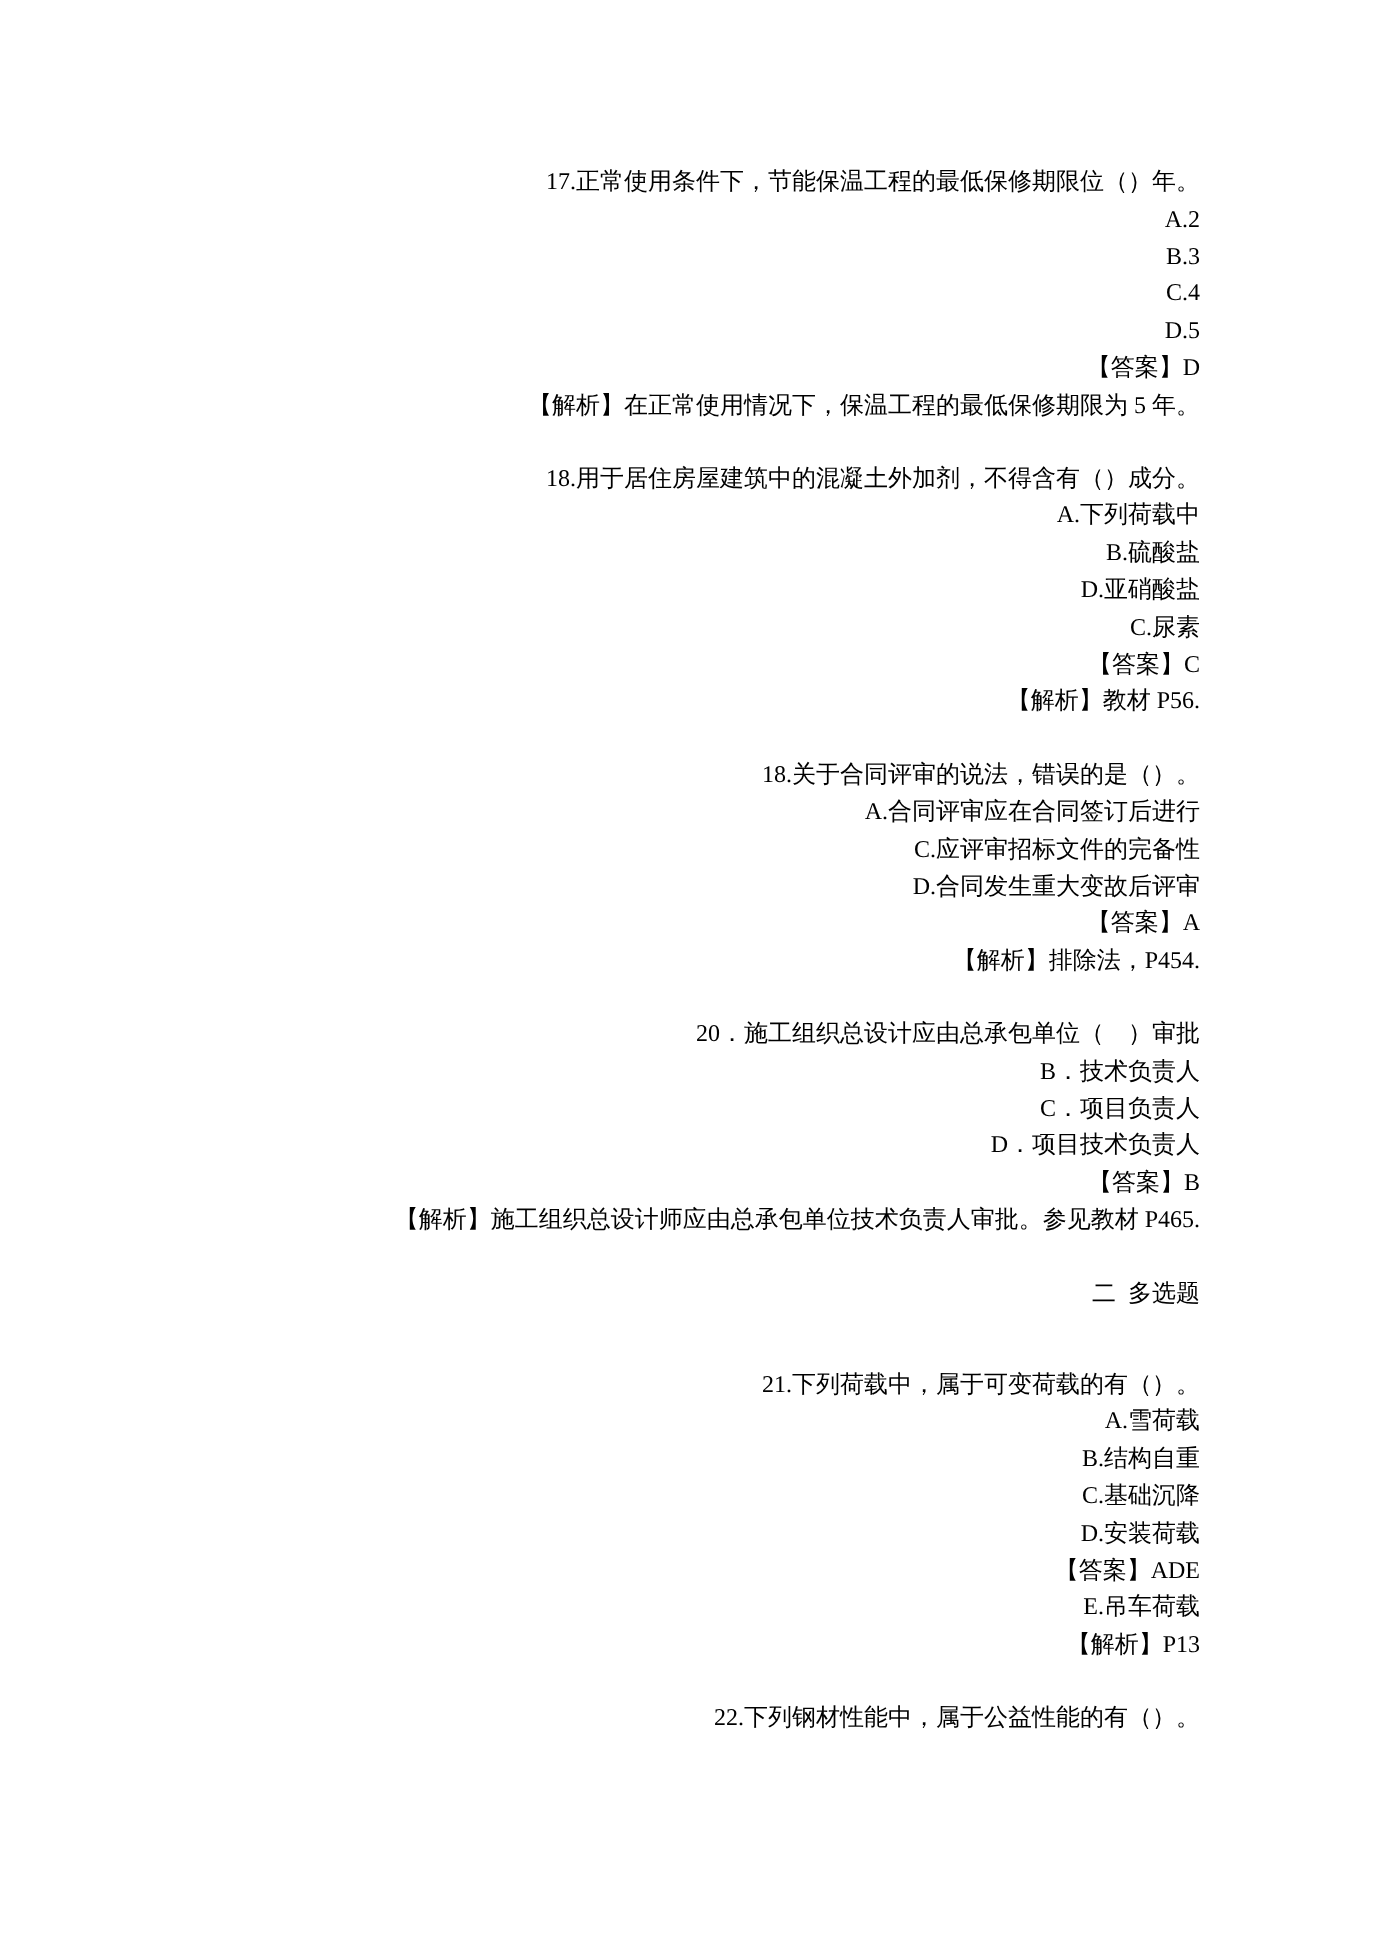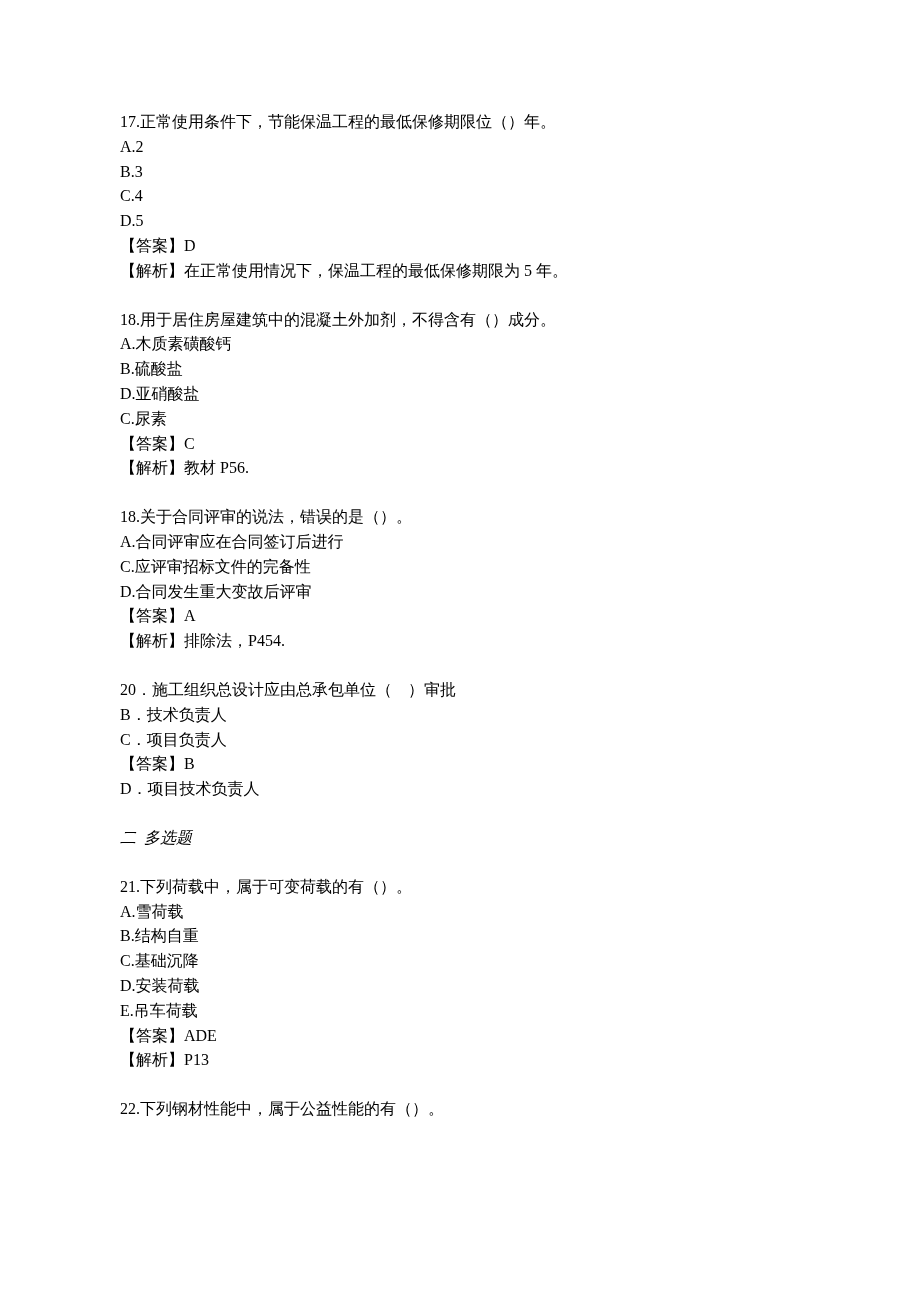--- a/index.html
+++ b/index.html
@@ -22,6 +22,7 @@
   }
   .line {
     white-space: pre-wrap;
+    text-align: right;
   }
   .latin {
     font-family: Liberation Serif, serif;

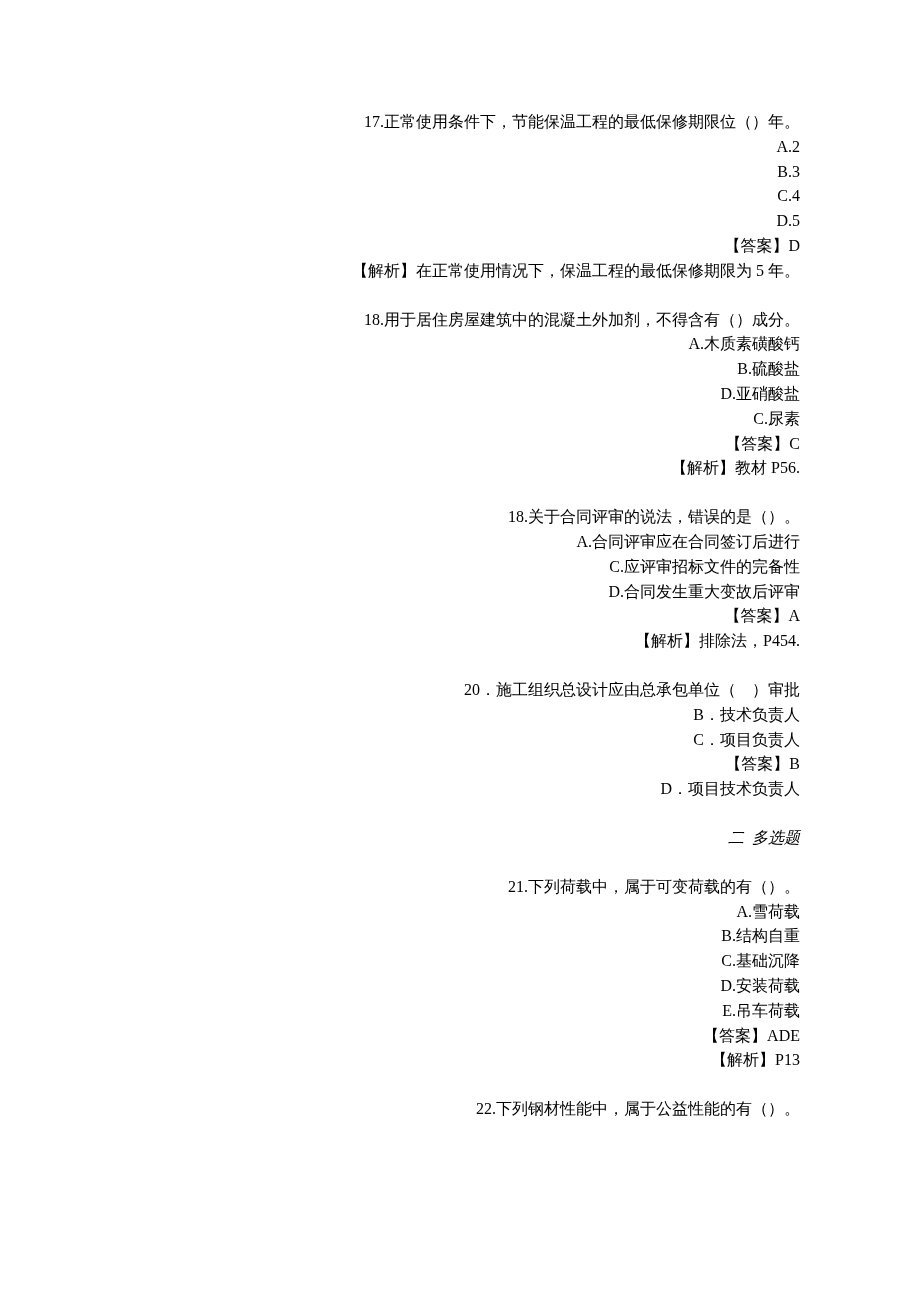--- a/index.html
+++ b/index.html
@@ -49,7 +49,7 @@
 
   <div class="q-block">
     <div class="line">18.用于居住房屋建筑中的混凝土外加剂，不得含有（）成分。</div>
-    <div class="line">A.木质素磺酸钙</div>
+    <div class="line">A.下列荷载中</div>
     <div class="line">B.硫酸盐</div>
     <div class="line">D.亚硝酸盐</div>
     <div class="line">C.尿素</div>

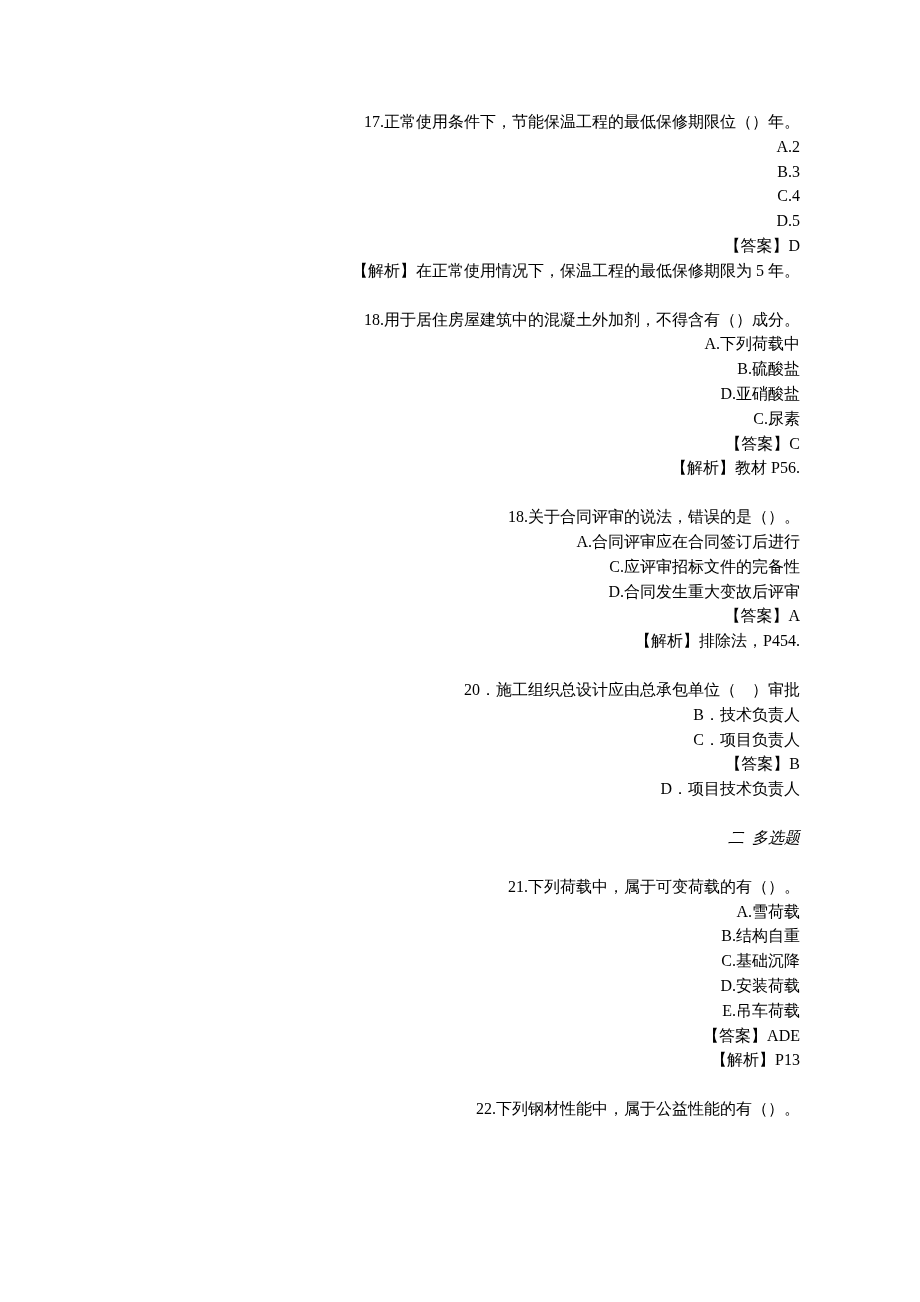--- a/index.html
+++ b/index.html
@@ -70,8 +70,8 @@
     <div class="line">20．施工组织总设计应由总承包单位（    ）审批</div>
     <div class="line">B．技术负责人</div>
     <div class="line">C．项目负责人</div>
+    <div class="line">D．项目技术负责人</div>
     <div class="line">【答案】B</div>
-    <div class="line">D．项目技术负责人</div>
   </div>
 
   <div class="section-title line">二  多选题</div>

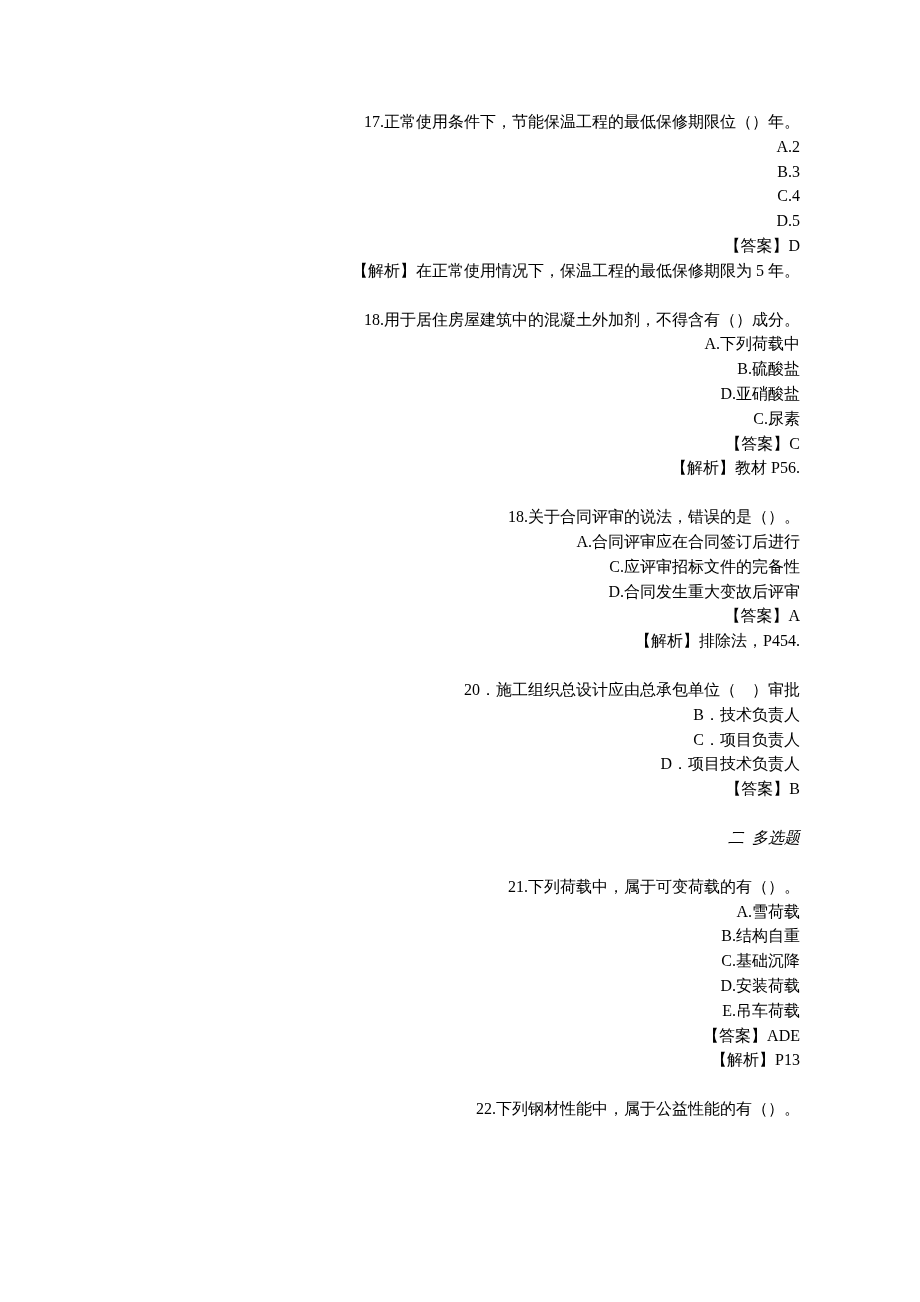--- a/index.html
+++ b/index.html
@@ -72,6 +72,7 @@
     <div class="line">C．项目负责人</div>
     <div class="line">D．项目技术负责人</div>
     <div class="line">【答案】B</div>
+    <div class="line">【解析】施工组织总设计师应由总承包单位技术负责人审批。参见教材 P465.</div>
   </div>
 
   <div class="section-title line">二  多选题</div>

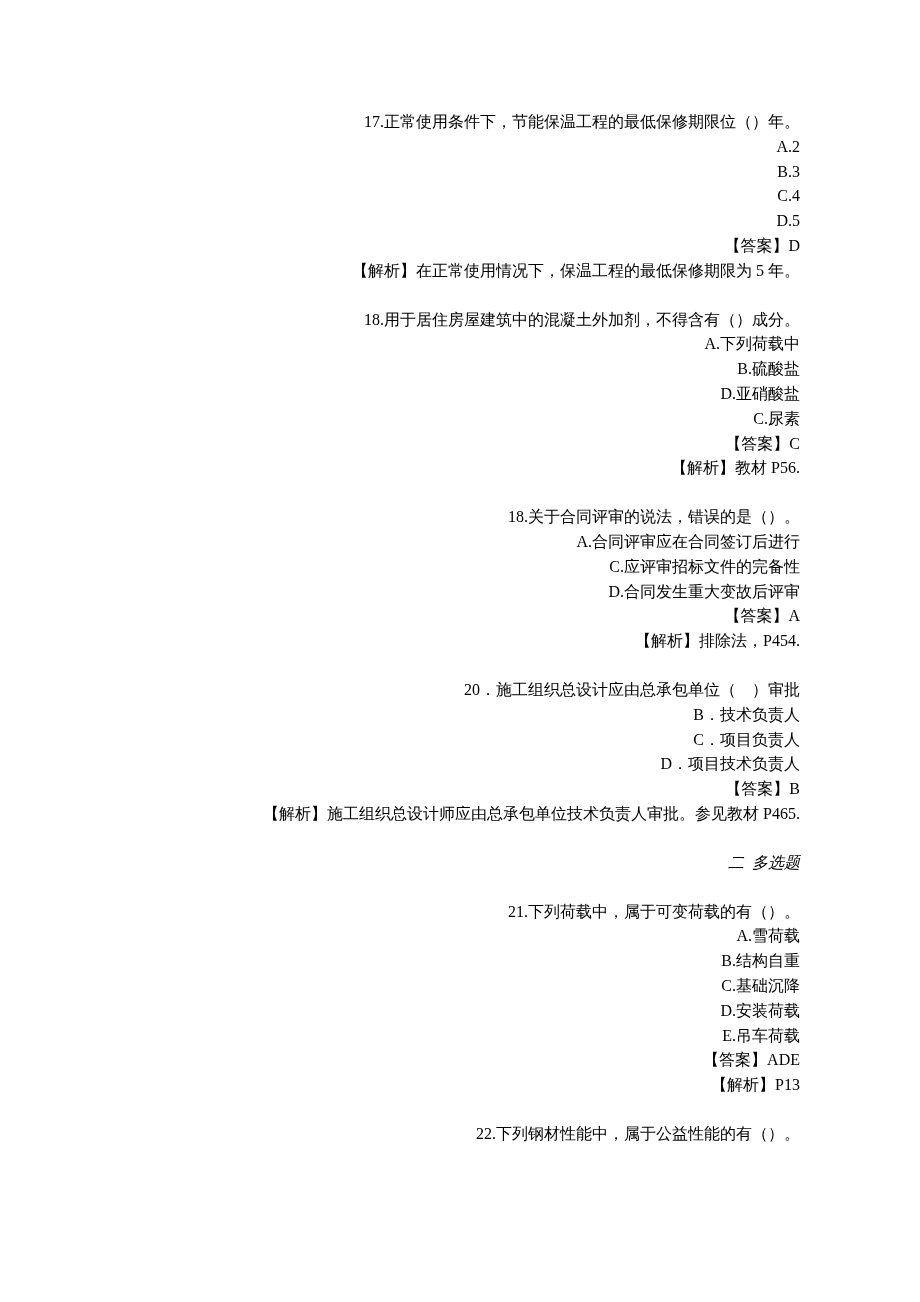--- a/index.html
+++ b/index.html
@@ -28,8 +28,7 @@
     font-family: Liberation Serif, serif;
   }
   .section-title {
-    margin-bottom: 24px;
-    font-style: italic;
+    margin-bottom: 36px;
   }
 </style>
 </head>

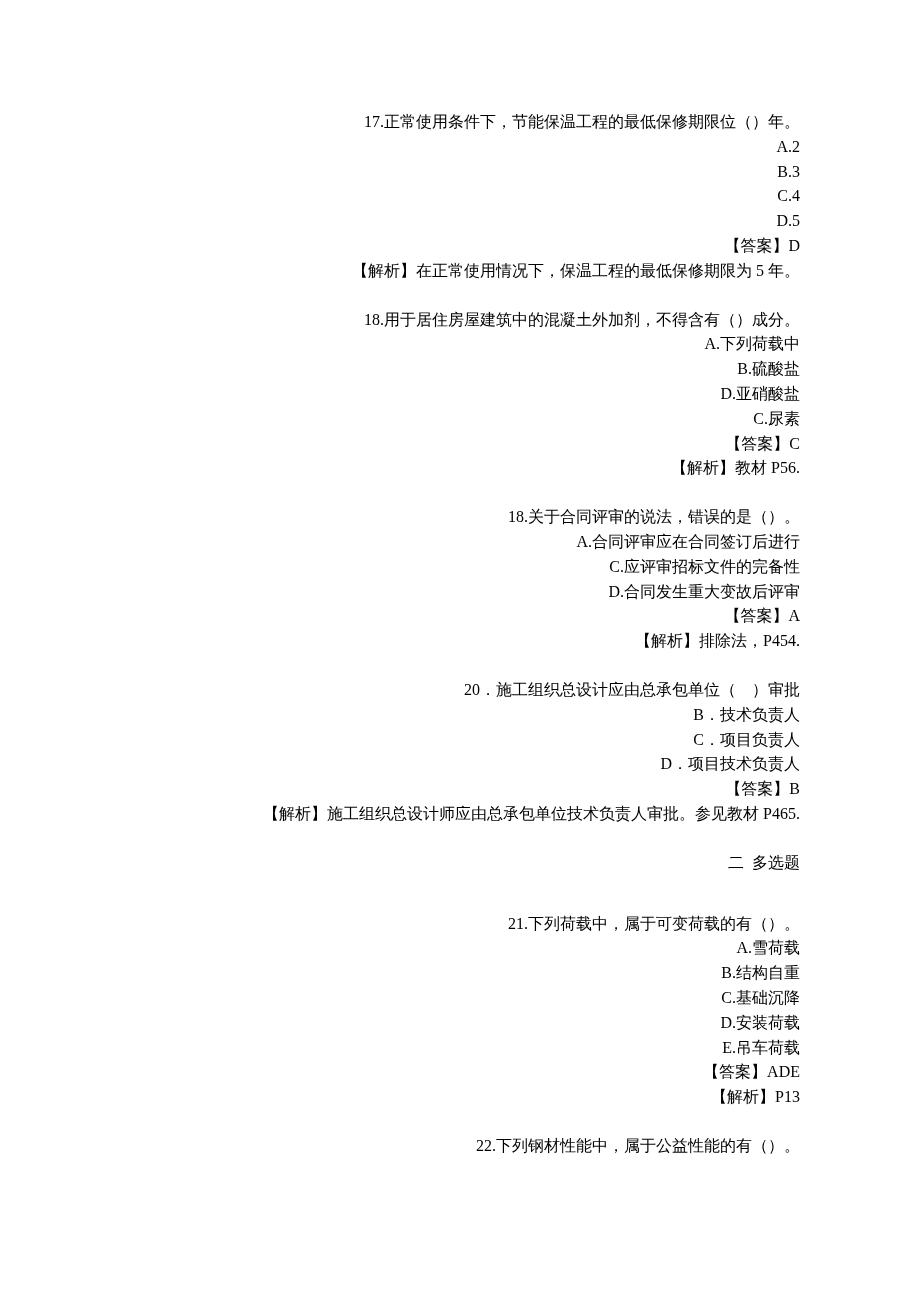--- a/index.html
+++ b/index.html
@@ -82,8 +82,8 @@
     <div class="line">B.结构自重</div>
     <div class="line">C.基础沉降</div>
     <div class="line">D.安装荷载</div>
+    <div class="line">【答案】ADE</div>
     <div class="line">E.吊车荷载</div>
-    <div class="line">【答案】ADE</div>
     <div class="line">【解析】P13</div>
   </div>
 

